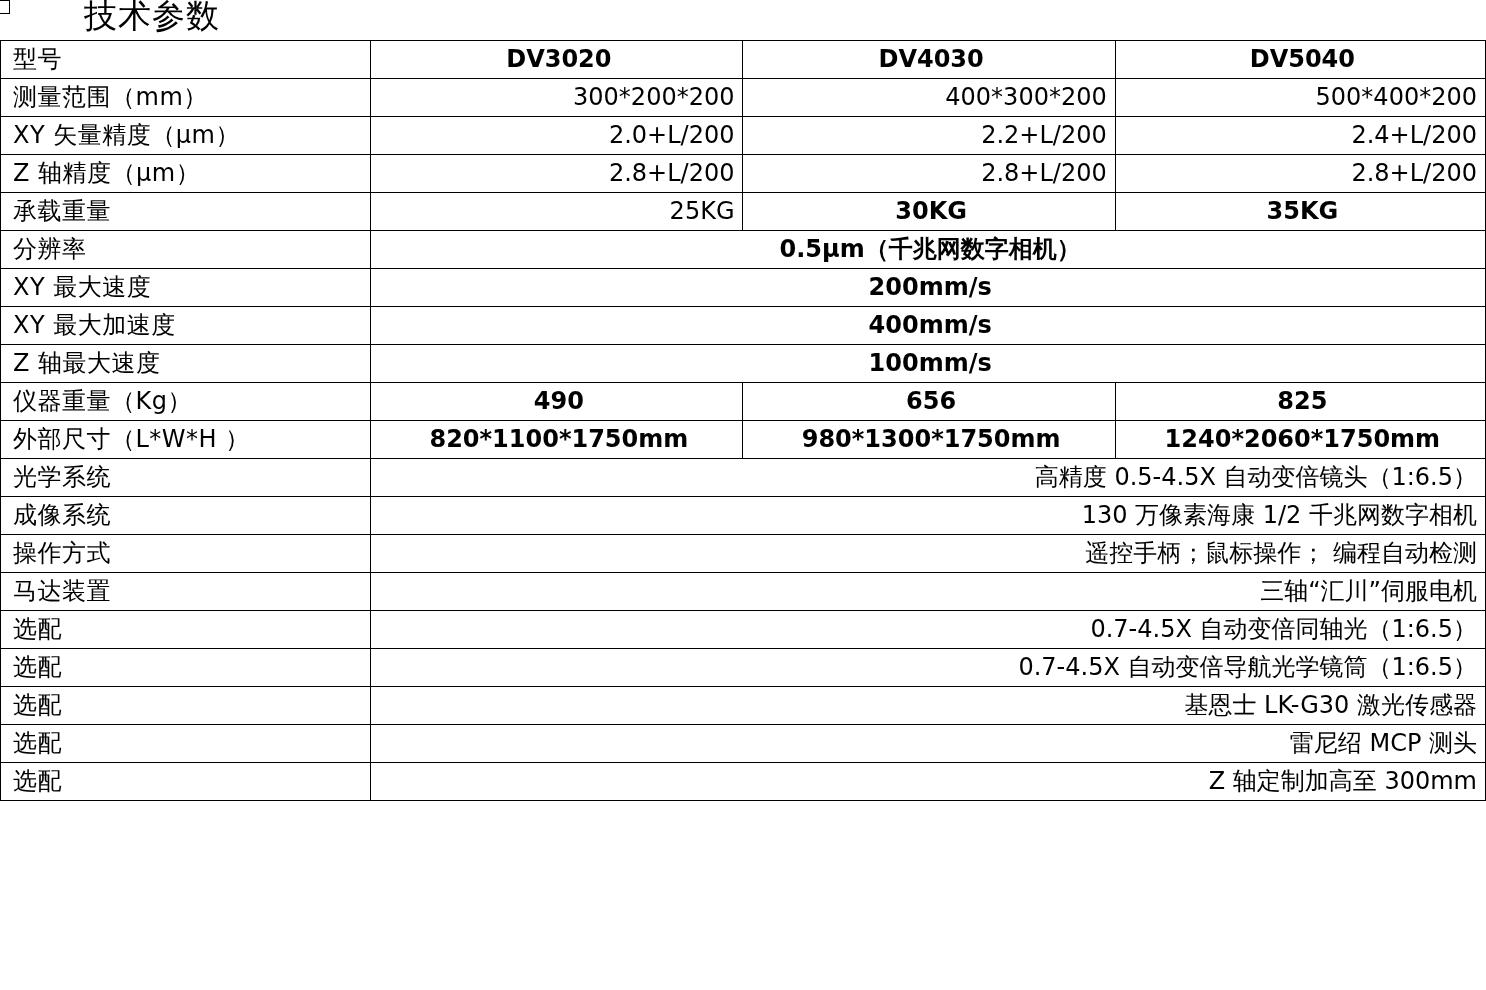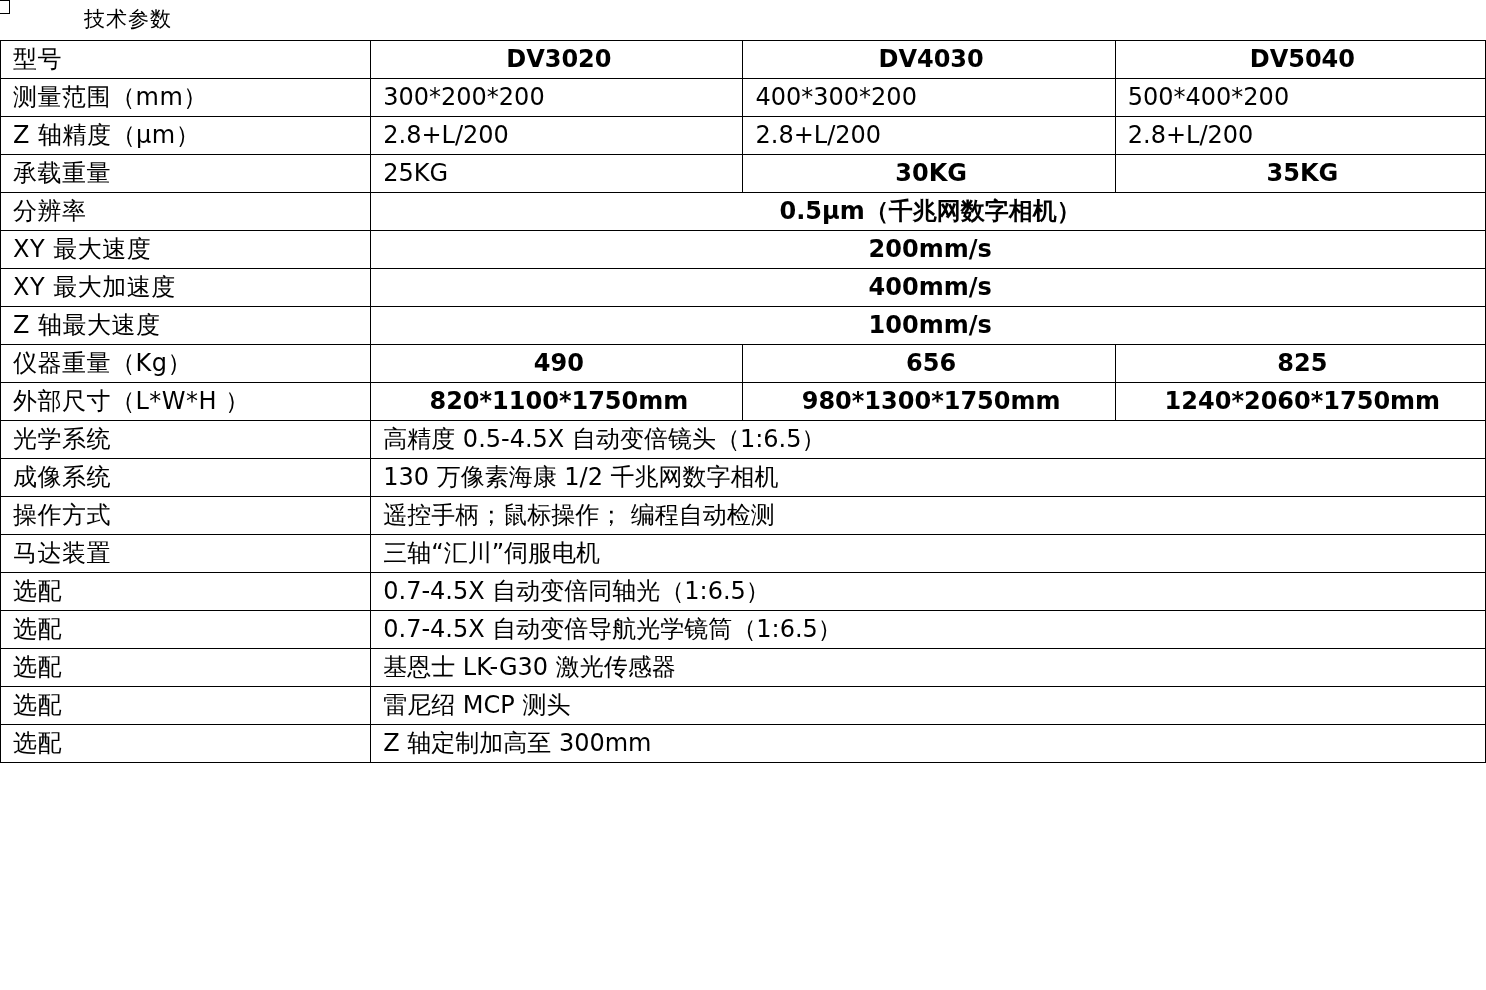--- a/index.html
+++ b/index.html
@@ -21,10 +21,10 @@
     box-sizing: border-box;
   }
   .doc-title {
-    font-size: 21px;
+    font-size: 33px;
     line-height: 34px;
     padding: 2px 0 4px 84px;
-    font-family: Liberation Serif, serif;
+    font-family: Liberation Mono, monospace;
     letter-spacing: 1px;
   }
   table.spec {

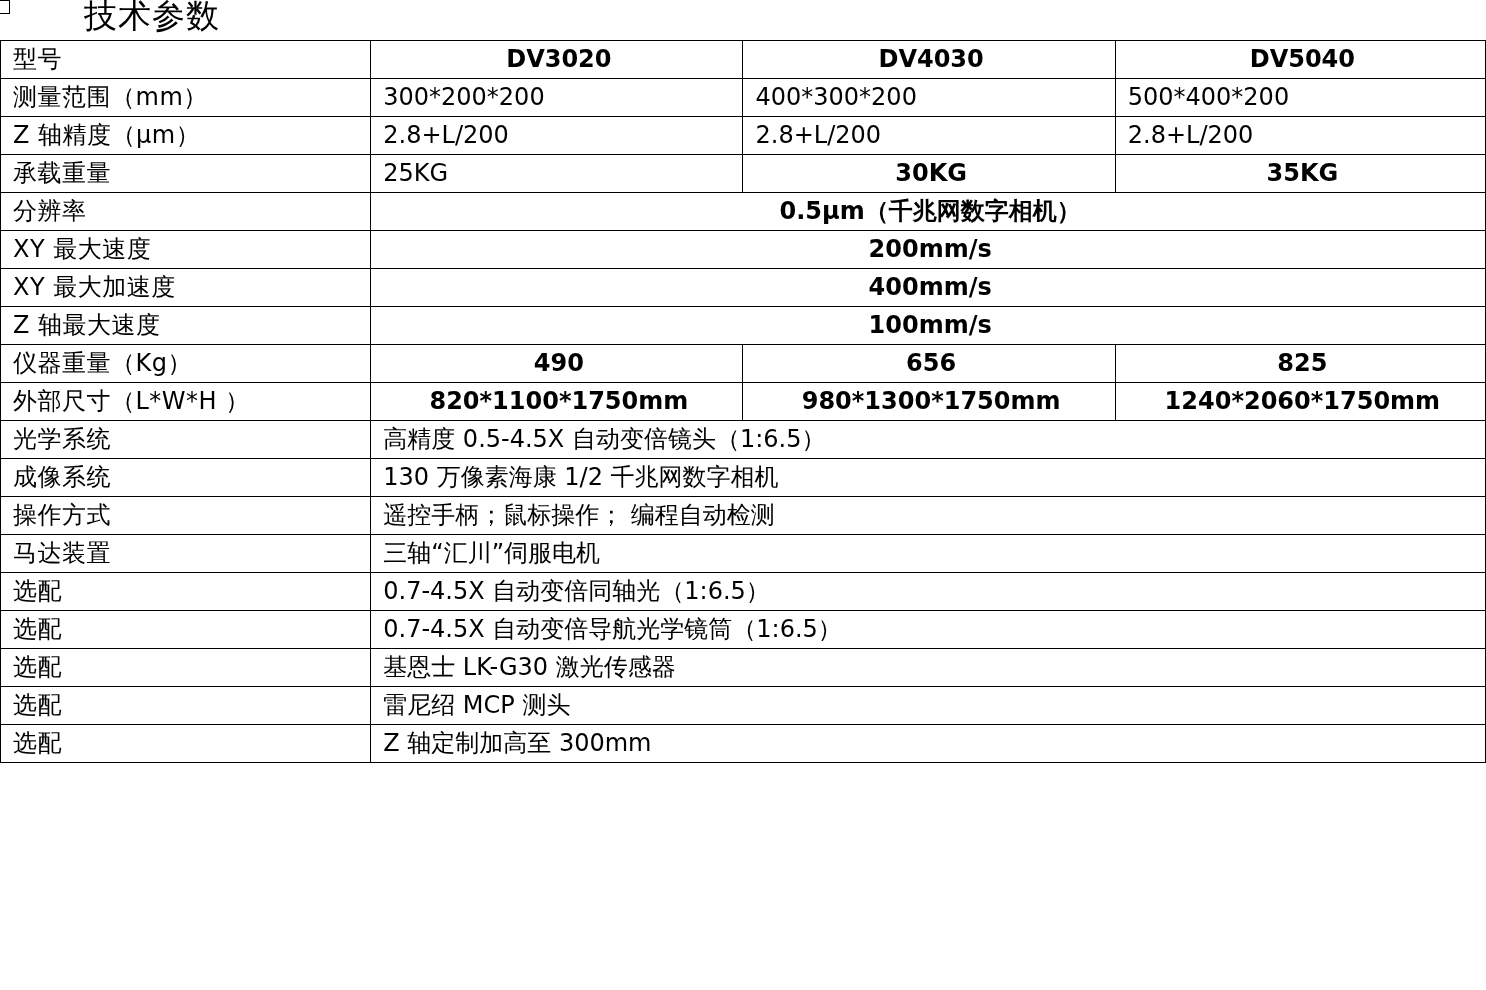--- a/index.html
+++ b/index.html
@@ -55,7 +55,7 @@
     font-weight: bold;
   }
   td.left {
-    text-align: left;
+    text-align: right;
   }
   .colgroup-a { width: 370px; }
   .colgroup-b { width: 372px; }

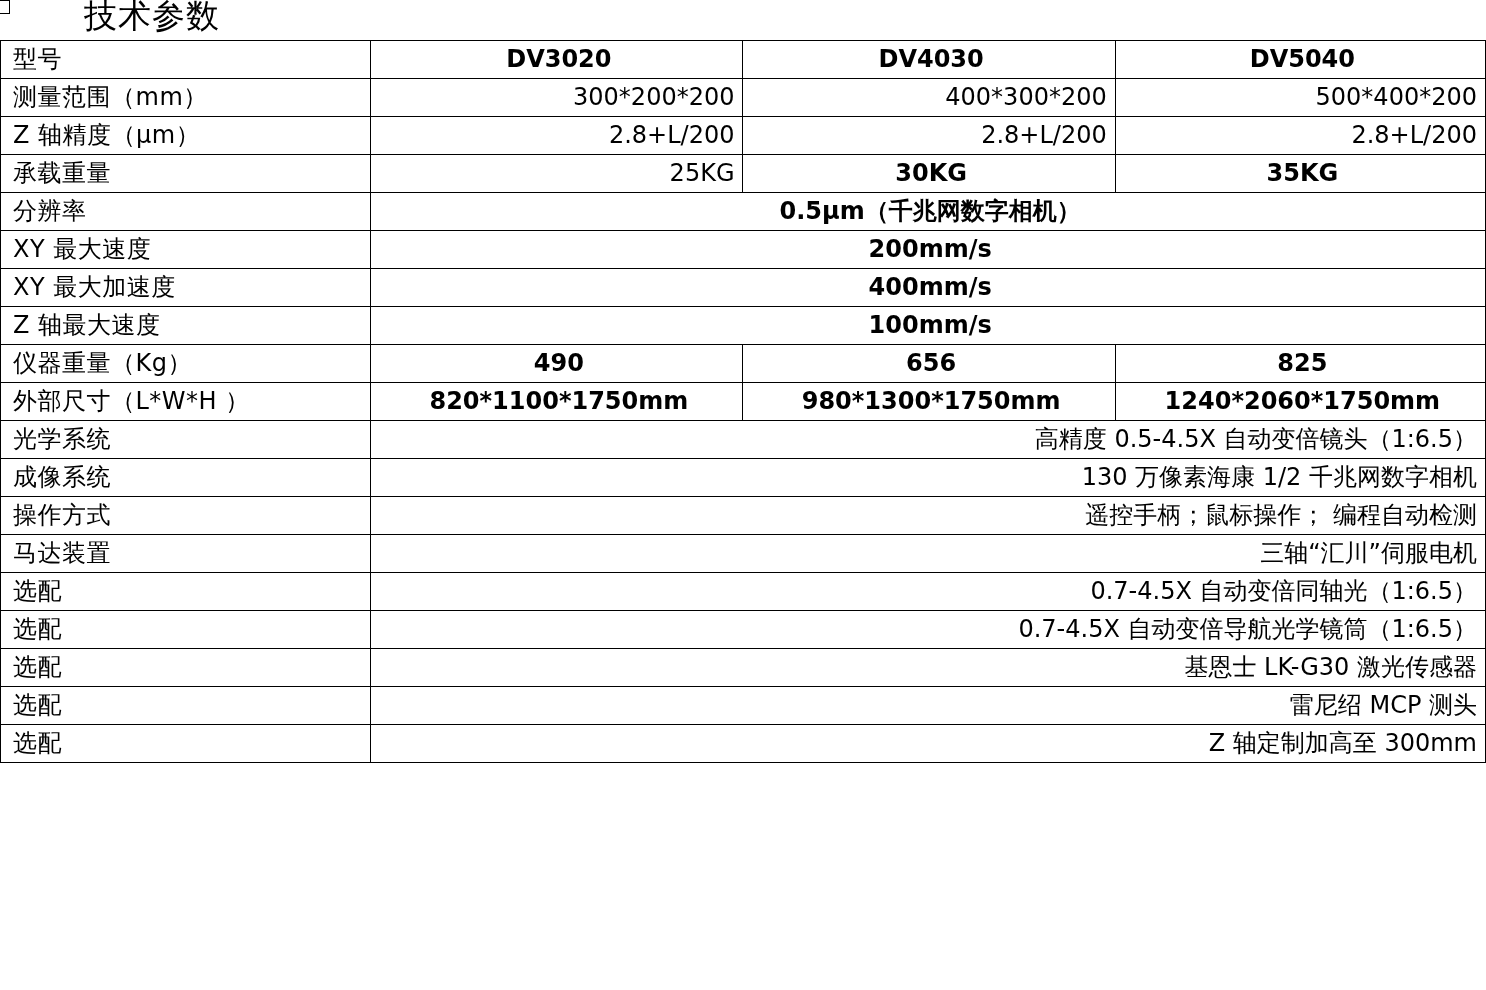--- a/index.html
+++ b/index.html
@@ -102,6 +102,12 @@
       <td class="val left">500*400*200</td>
     </tr>
 
+    <tr>
+      <td class="label">XY 矢量精度（μm）</td>
+      <td class="val left">2.0+L/200</td>
+      <td class="val left">2.2+L/200</td>
+      <td class="val left">2.4+L/200</td>
+    </tr>
 
     <tr>
       <td class="label">Z 轴精度（μm）</td>

